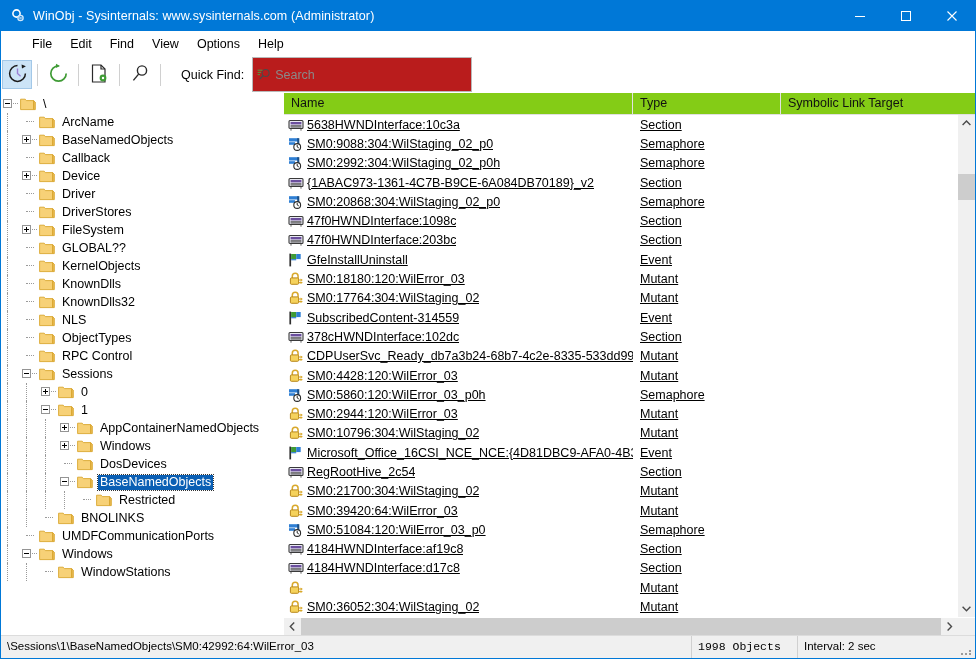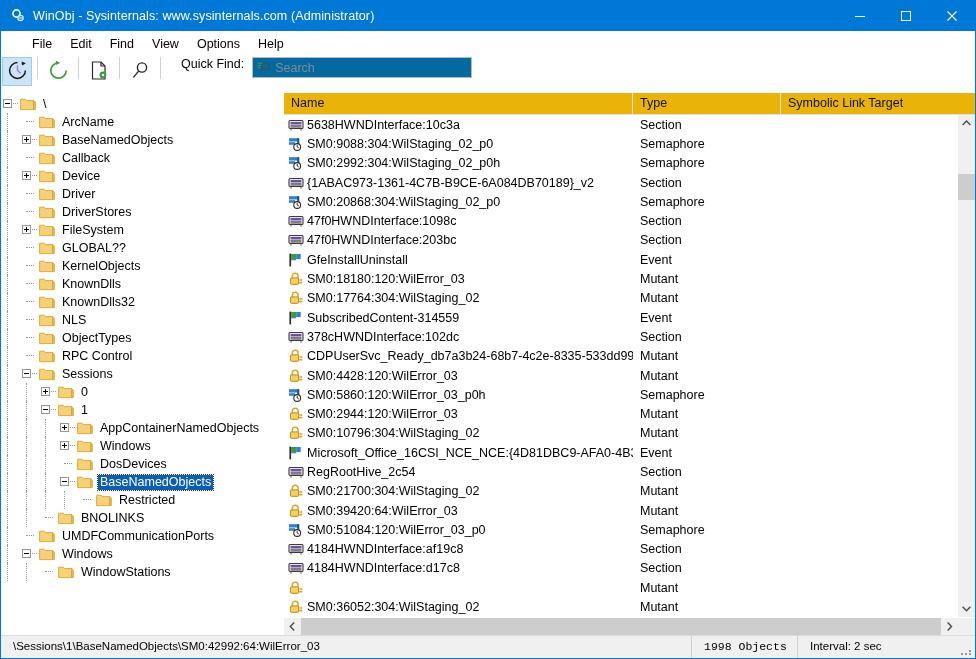--- a/index.html
+++ b/index.html
@@ -77,7 +77,7 @@
     height: 35px;
     background: #ffffff;
     display: flex;
-    align-items: flex-start;
+    align-items: center;
     flex: 0 0 auto;
     border-bottom: 1px solid #ffffff;
   }

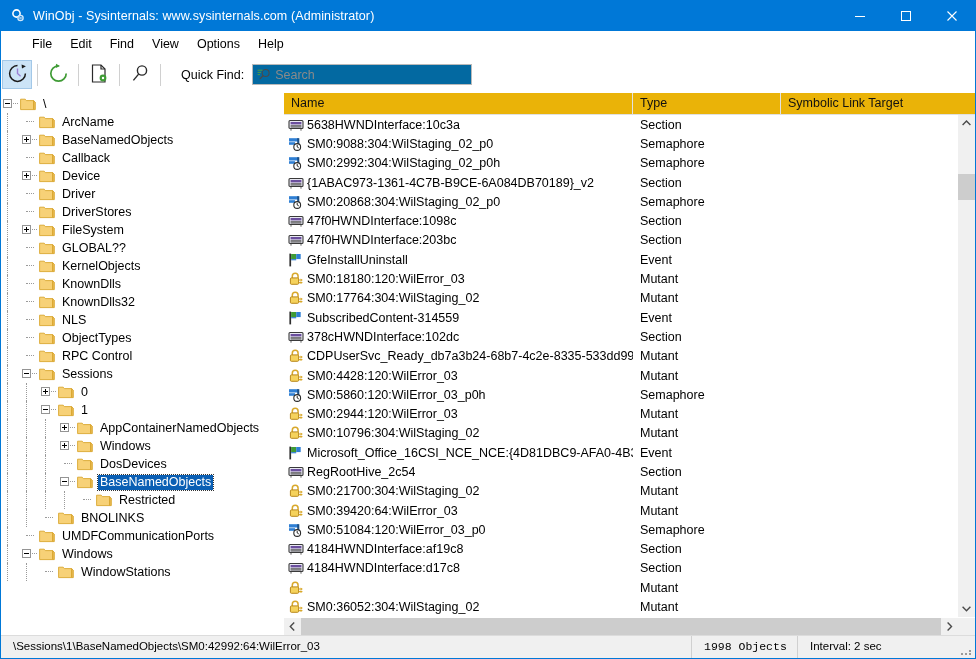--- a/index.html
+++ b/index.html
@@ -104,8 +104,8 @@
   }
   .searchbox {
     width: 220px;
-    height: 21px;
-    background: #0369a1;
+    height: 35px;
+    background: #b91c1c;
     border: 1px solid #b9b9b9;
     display: flex;
     align-items: center;

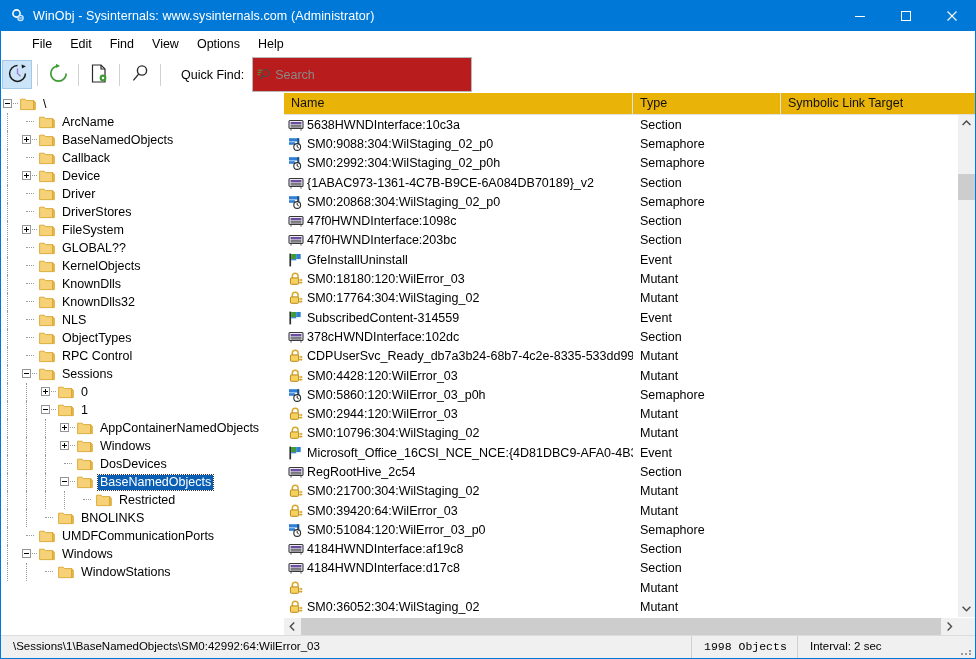--- a/index.html
+++ b/index.html
@@ -225,7 +225,7 @@
     height: 21px;
     flex: 0 0 auto;
     display: flex;
-    background: #eab308;
+    background: #84cc16;
     border-bottom: 1px solid #e0e0e0;
     user-select: none;
   }

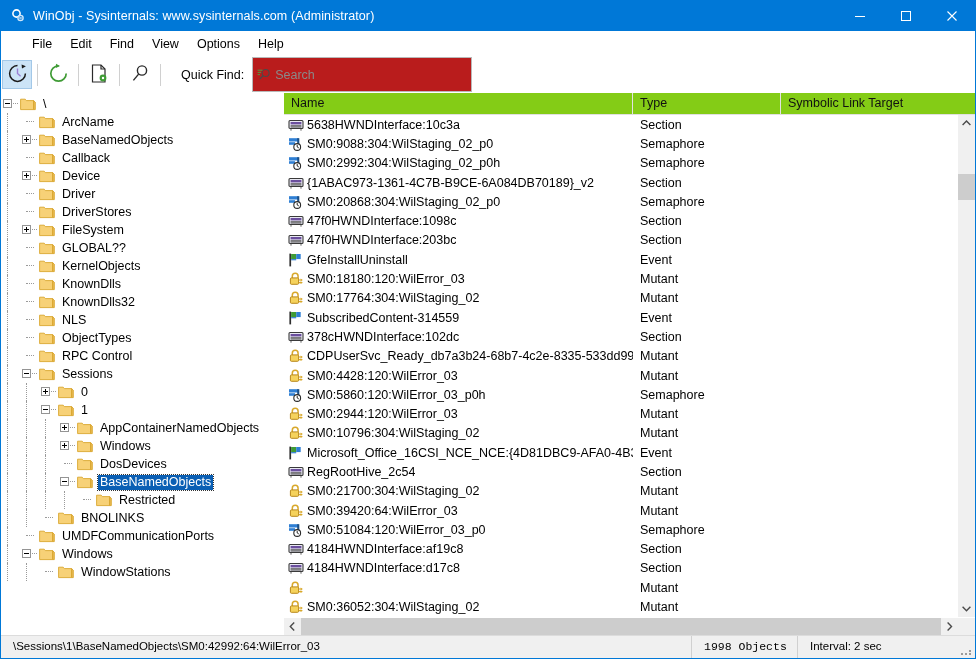--- a/index.html
+++ b/index.html
@@ -247,6 +247,7 @@
     flex: 1 1 auto;
     overflow: hidden;
     position: relative;
+    text-decoration: underline;
   }
   .lrow {
     height: 19.3px;

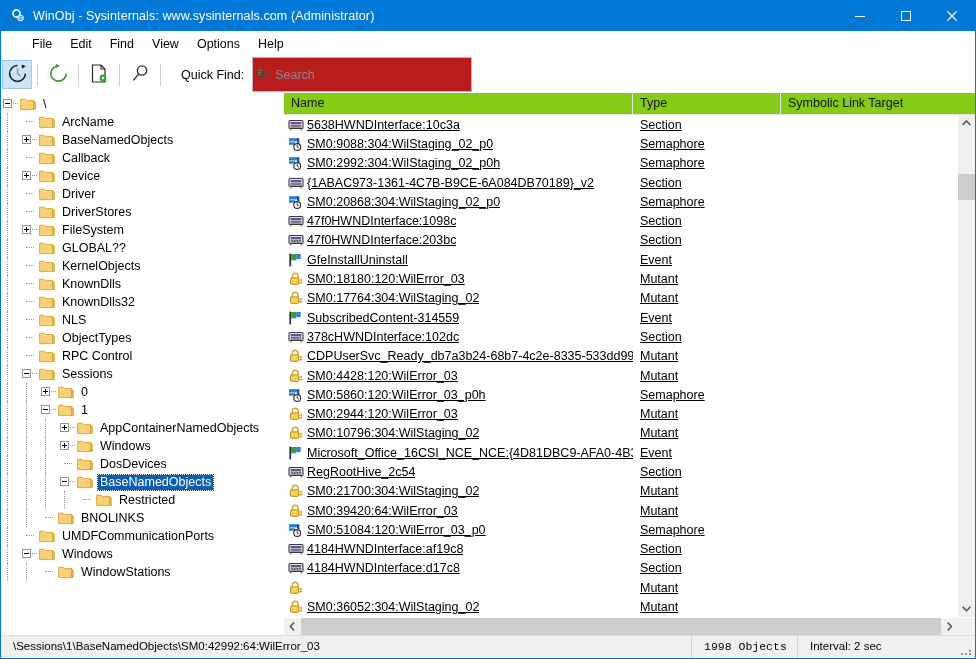--- a/index.html
+++ b/index.html
@@ -346,7 +346,7 @@
     user-select: none;
   }
   .sb-pane {
-    padding-left: 12px;
+    padding-left: 6px;
     box-sizing: border-box;
     height: 22px;
     line-height: 21px;

